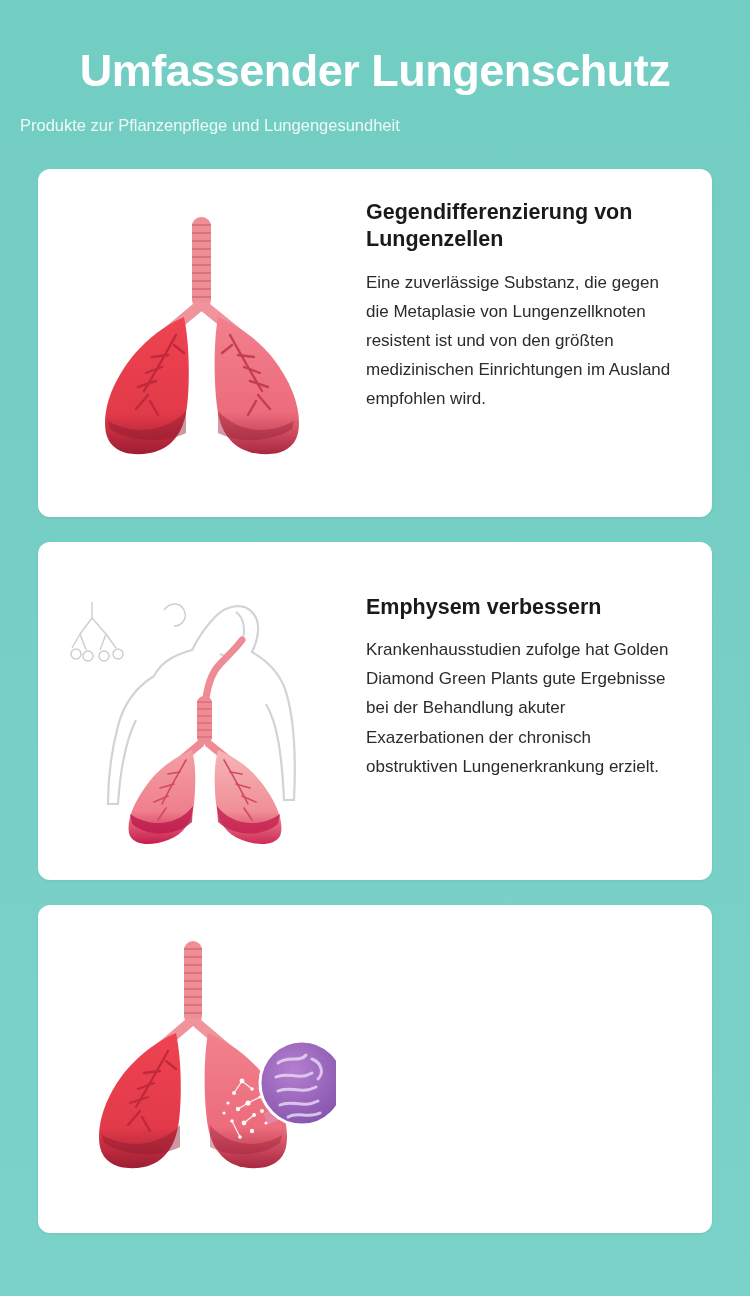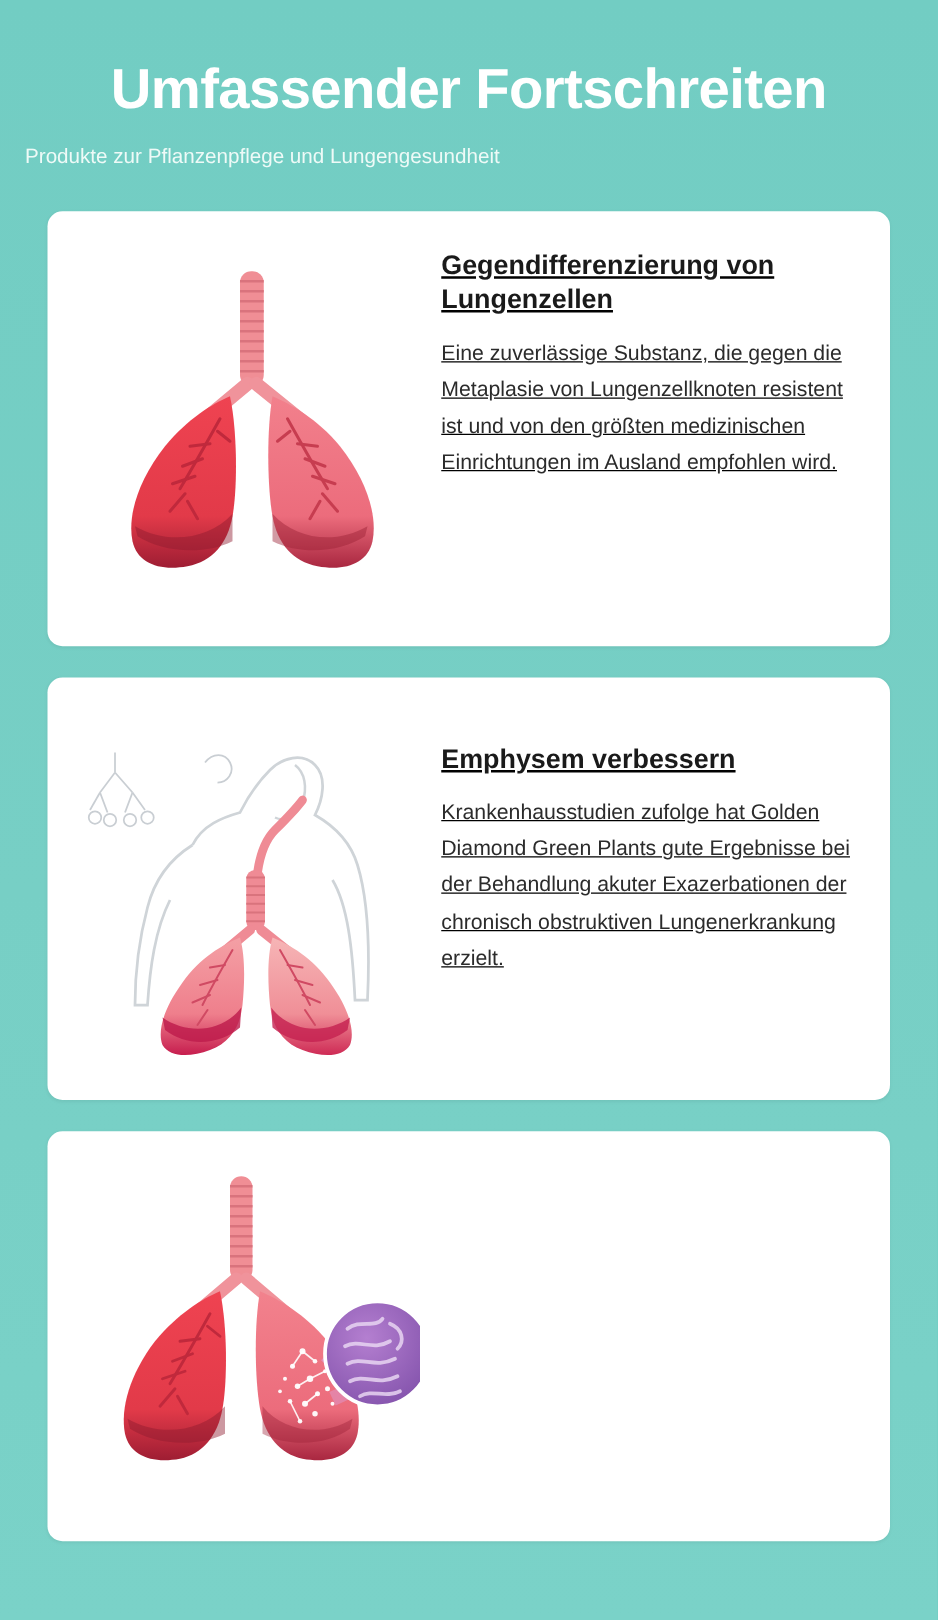--- a/index.html
+++ b/index.html
@@ -89,7 +89,7 @@
 <div class="page">
 
   <div class="header">
-    <h1>Umfassender Fortschreiten</h1>
+    <h1>Umfassender Lungenschutz</h1>
     <div class="subtitle">Produkte zur Pflanzenpflege und Lungengesundheit</div>
   </div>
 

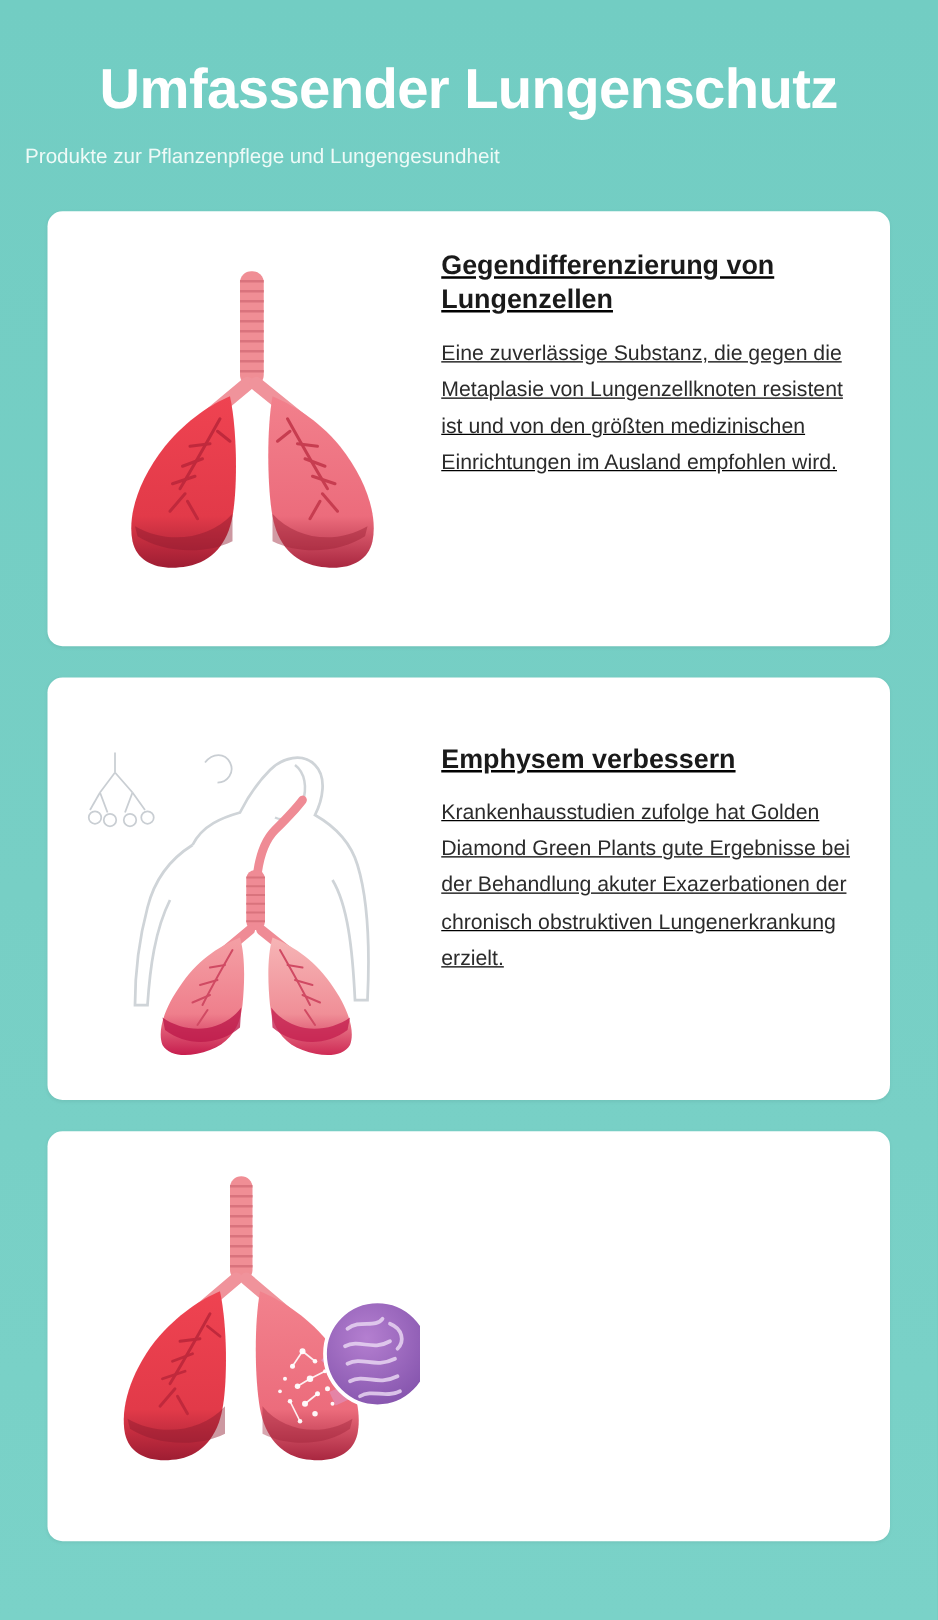--- a/index.html
+++ b/index.html
@@ -51,9 +51,8 @@
     padding: 22px 26px 22px 18px;
     display: flex;
     align-items: flex-start;
-    gap: 7px;
+    gap: 20px;
     box-shadow: 0 1px 3px rgba(0,0,0,0.06);
-    text-decoration: underline;
   }
   .card-figure {
     flex: 0 0 290px;

